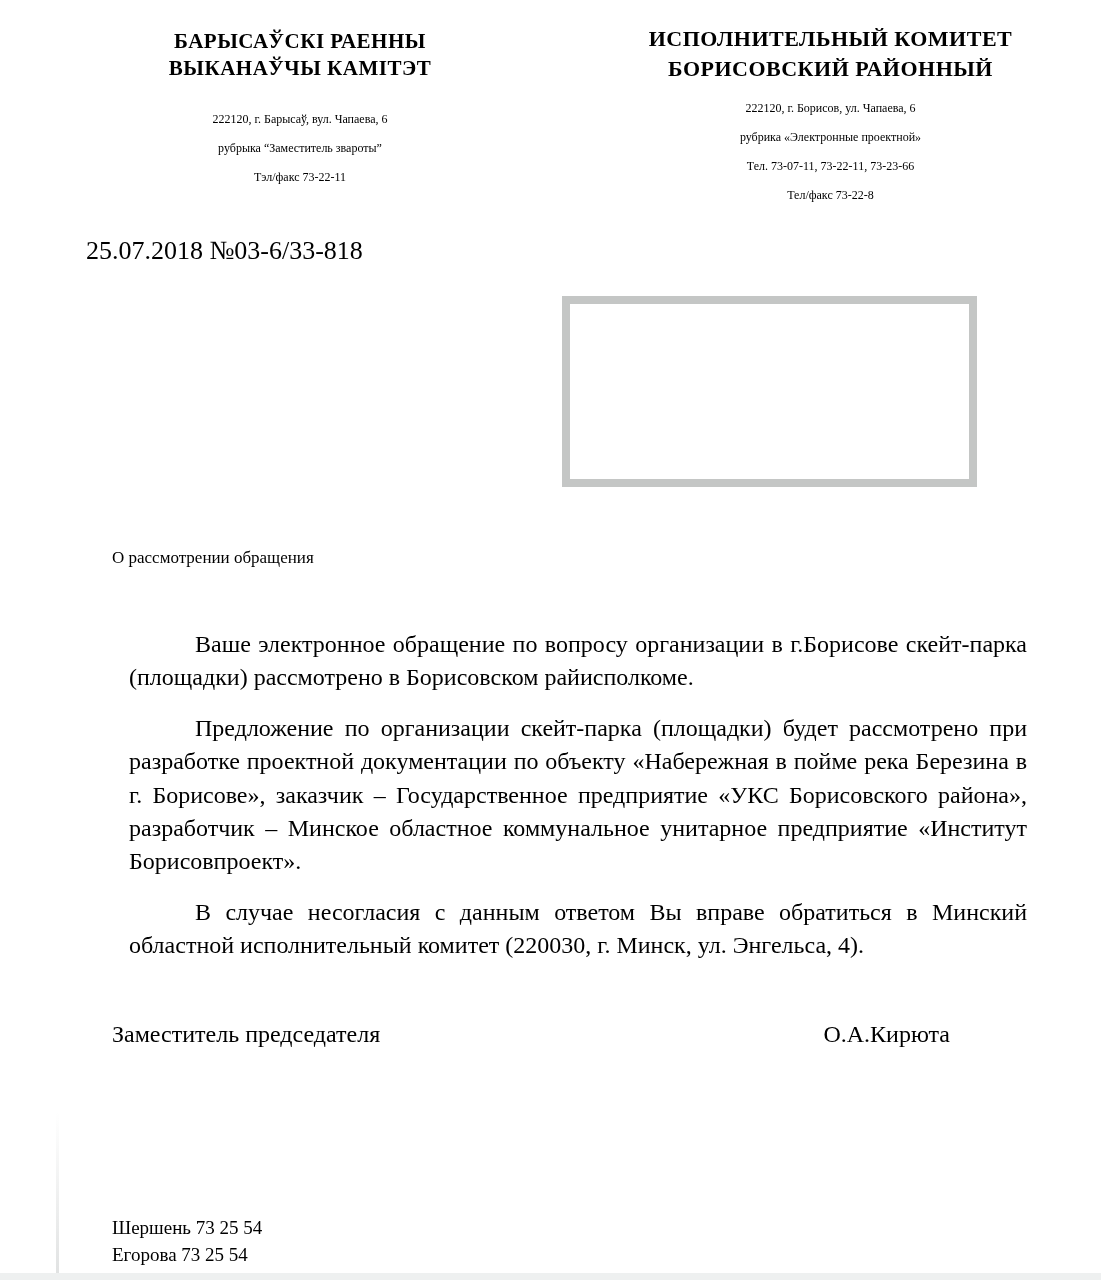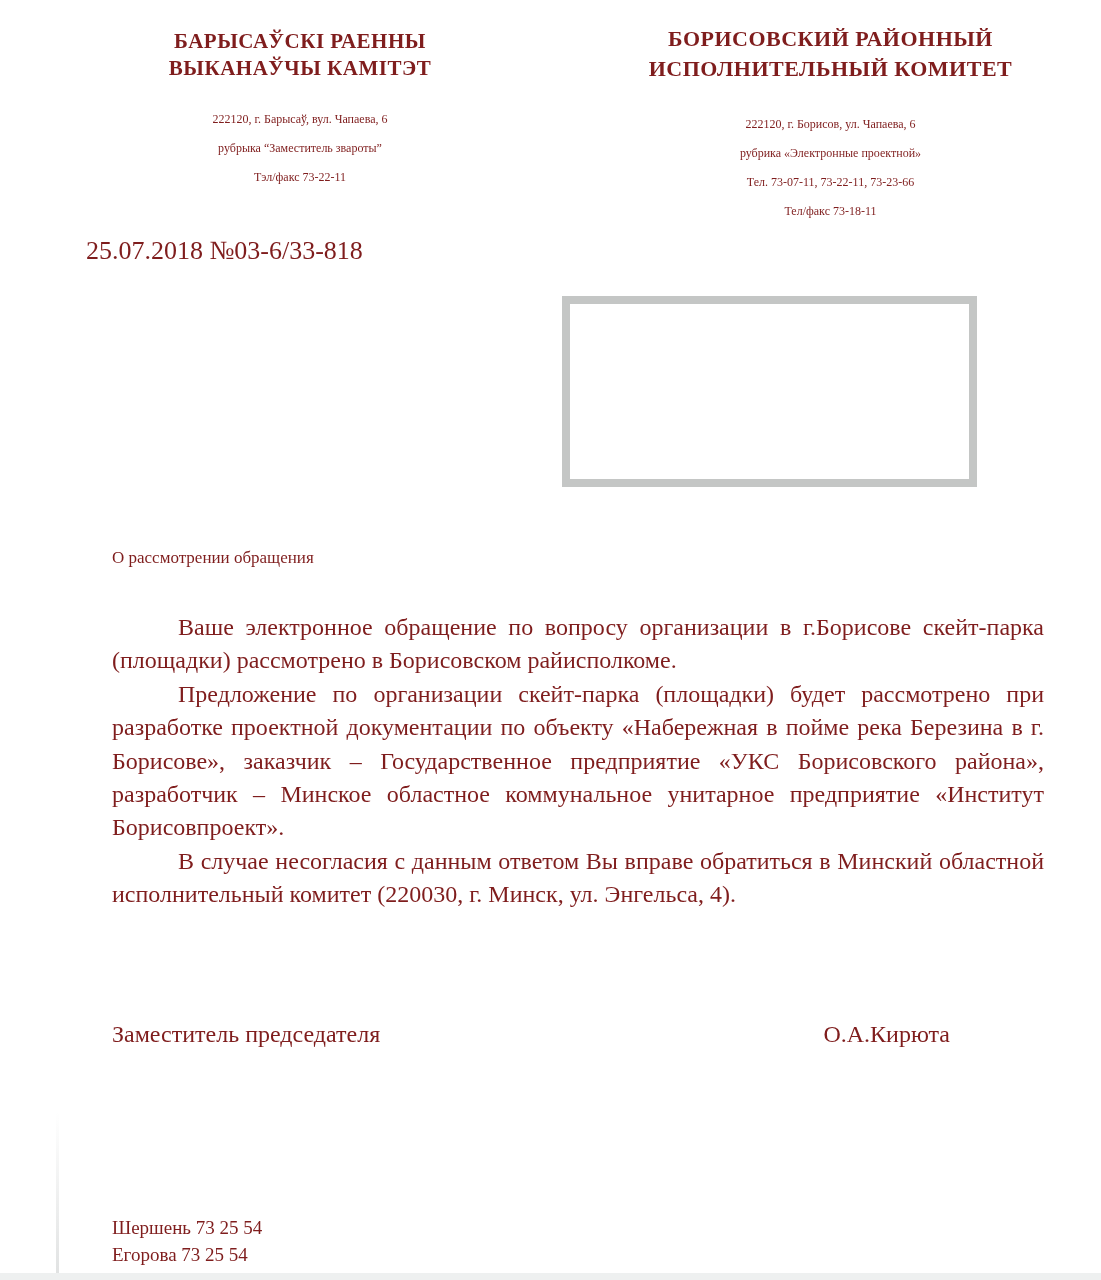--- a/index.html
+++ b/index.html
@@ -9,7 +9,7 @@
     height:1280px;
     background:#ffffff;
     font-family:"Liberation Serif", serif;
-    color:#7f1d1d;
+    color:#000000;
     overflow:hidden;
   }
   

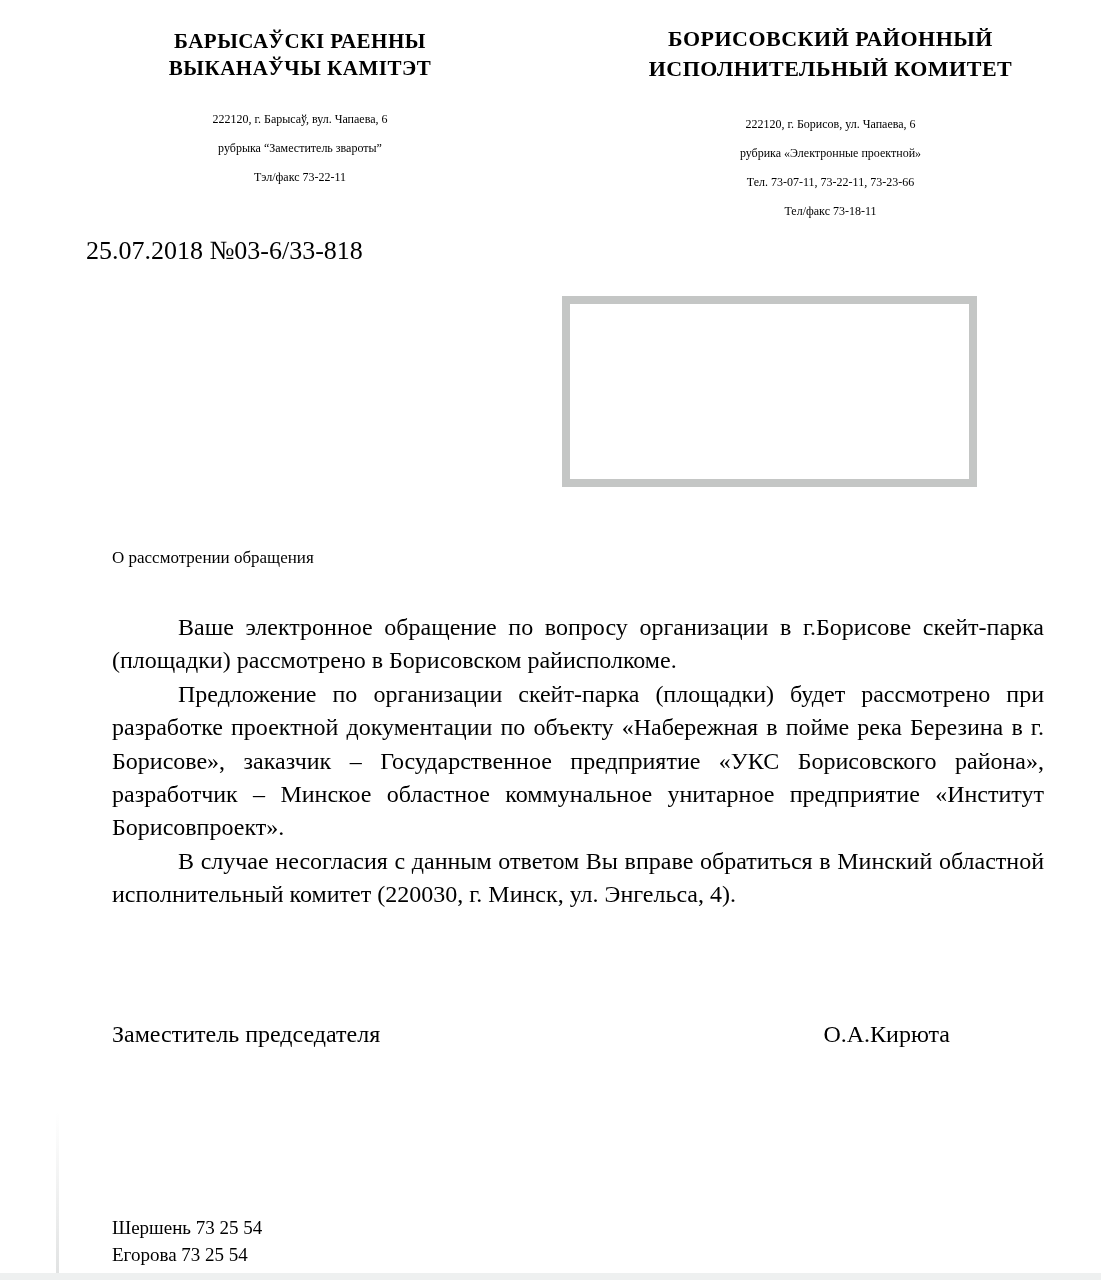--- a/index.html
+++ b/index.html
@@ -104,8 +104,8 @@
   </div>
 
   <div class="lh-right">
+    <div class="org-name">ИСПОЛНИТЕЛЬНЫЙ КОМИТЕТ</div>
     <div class="org-name">БОРИСОВСКИЙ РАЙОННЫЙ</div>
-    <div class="org-name">ИСПОЛНИТЕЛЬНЫЙ КОМИТЕТ</div>
     <div class="lh-details">
       <div>222120, г. Борисов, ул. Чапаева, 6</div>
       <div>рубрика «Электронные проектной»</div>

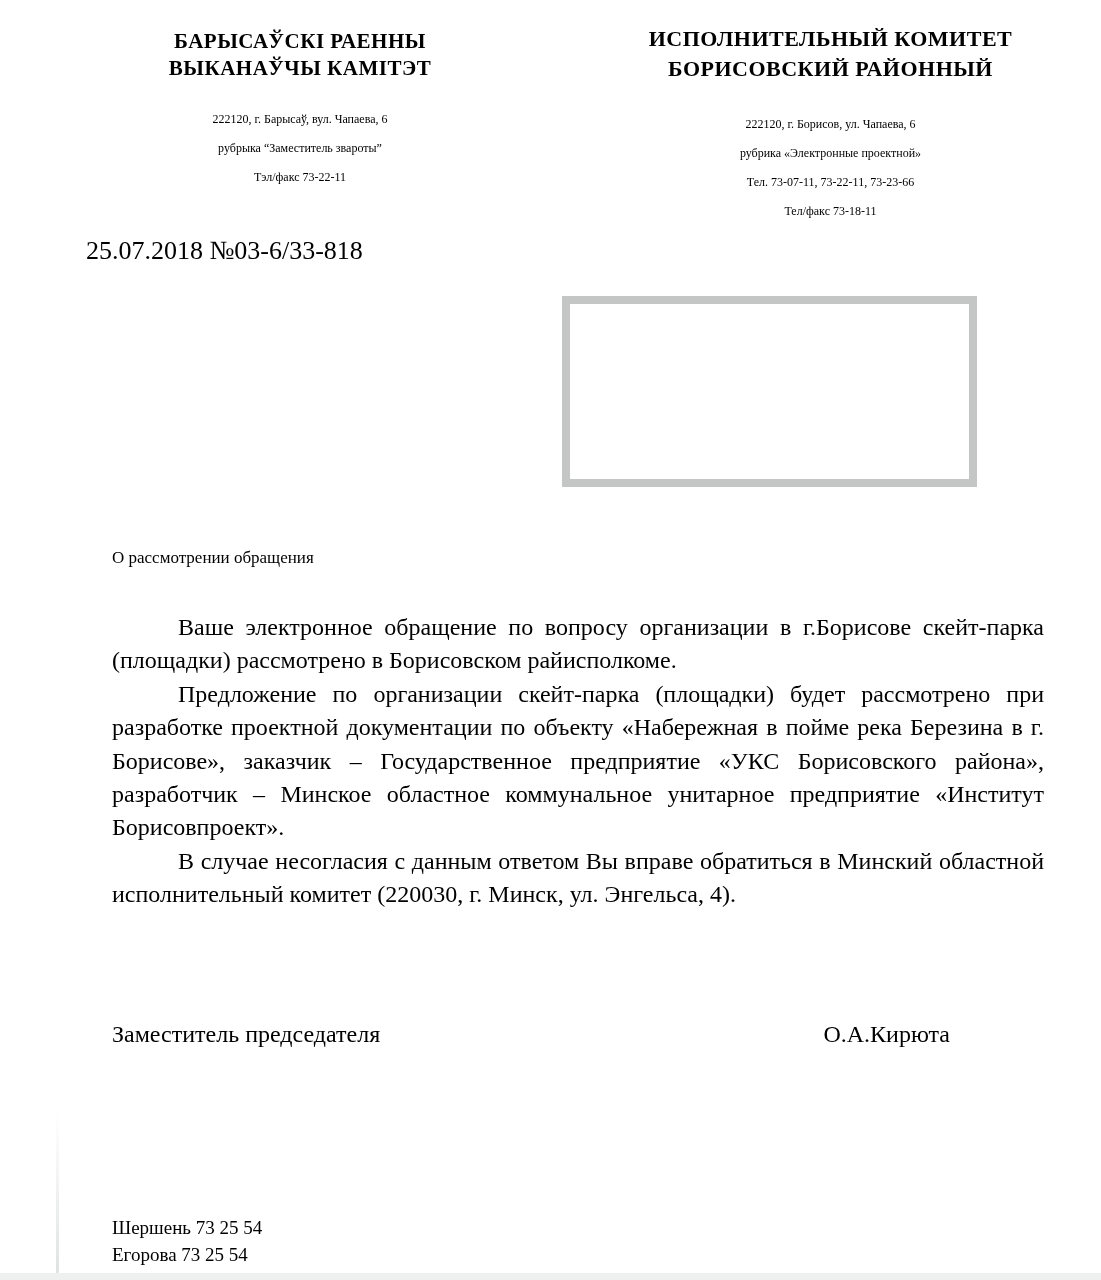--- a/index.html
+++ b/index.html
@@ -33,7 +33,7 @@
     font-size:12px;
     line-height:29px;
   }
-  .lh-right .lh-details{margin-top:26px;}
+  .lh-right .lh-details{margin-top:10px;}
   
   .ref-line{
     position:absolute; left:86px; top:236px;

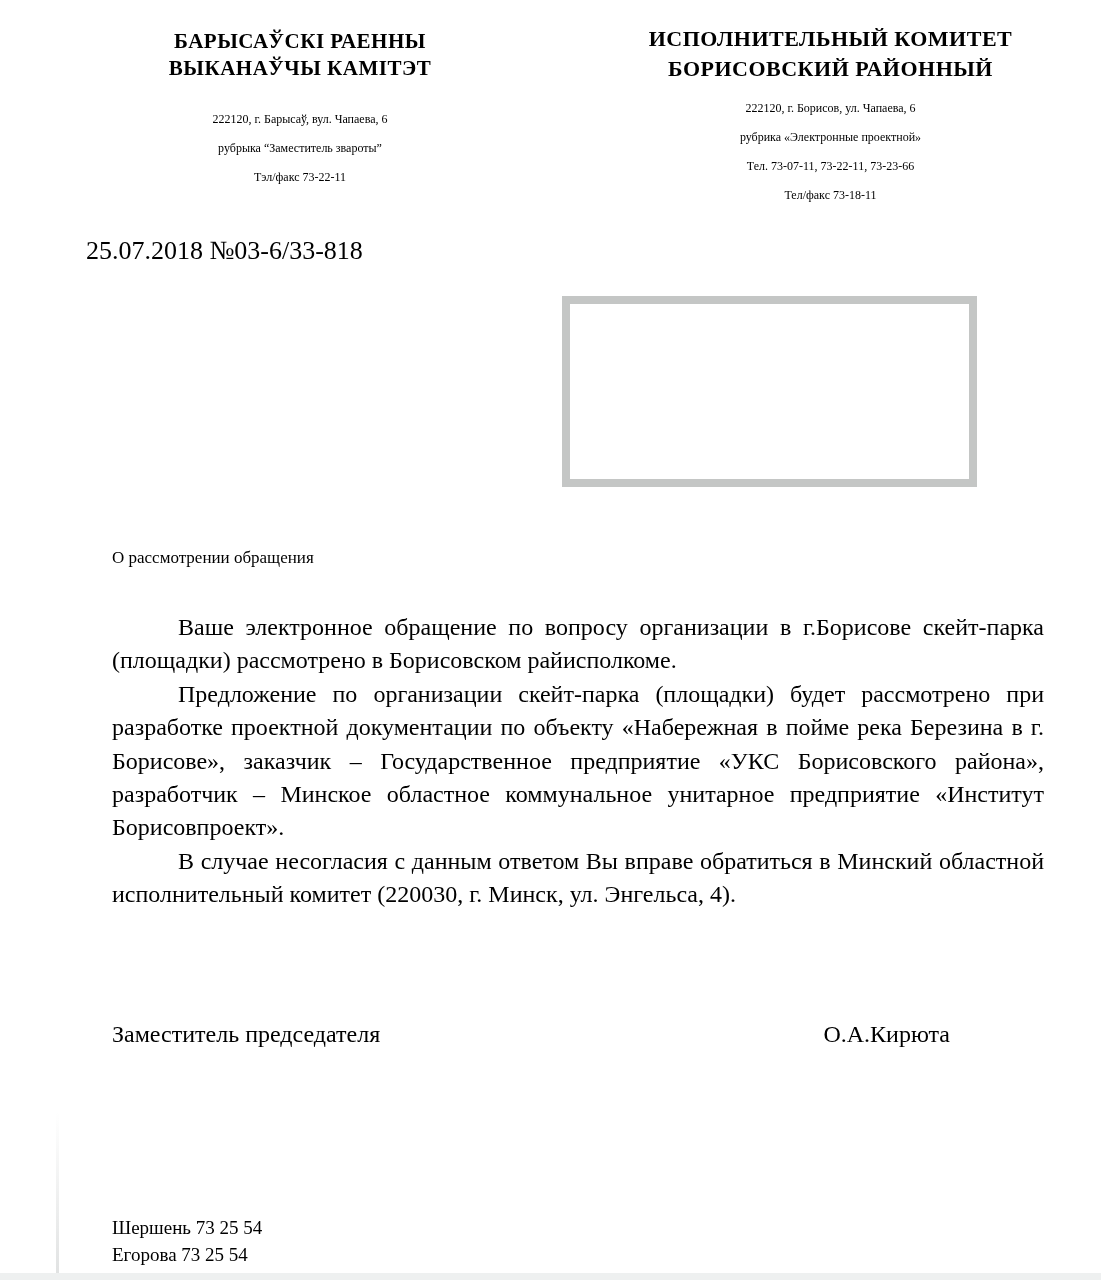--- a/index.html
+++ b/index.html
@@ -110,7 +110,7 @@
       <div>222120, г. Борисов, ул. Чапаева, 6</div>
       <div>рубрика «Электронные проектной»</div>
       <div>Тел. 73-07-11, 73-22-11,  73-23-66</div>
-      <div>Тел/факс 73-18-11</div>
+      <div>Тел/факс 73-22-8</div>
     </div>
   </div>
 

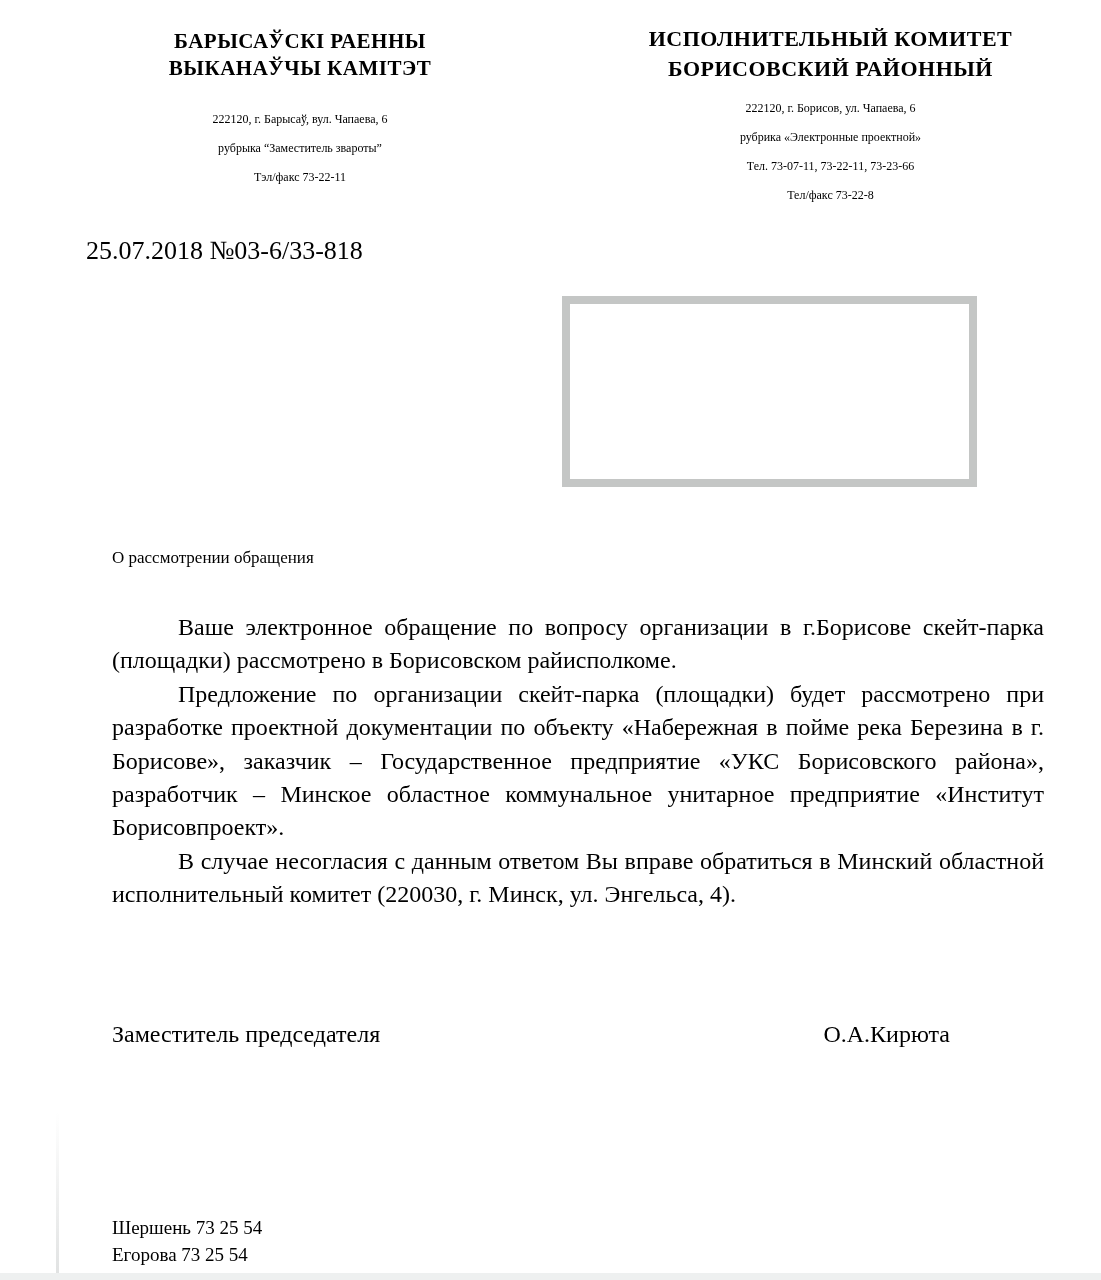--- a/index.html
+++ b/index.html
@@ -60,7 +60,7 @@
     text-align:justify;
   }
   .body-text p{
-    margin:0;
+    margin:17px;
     text-indent:66px;
   }
   

